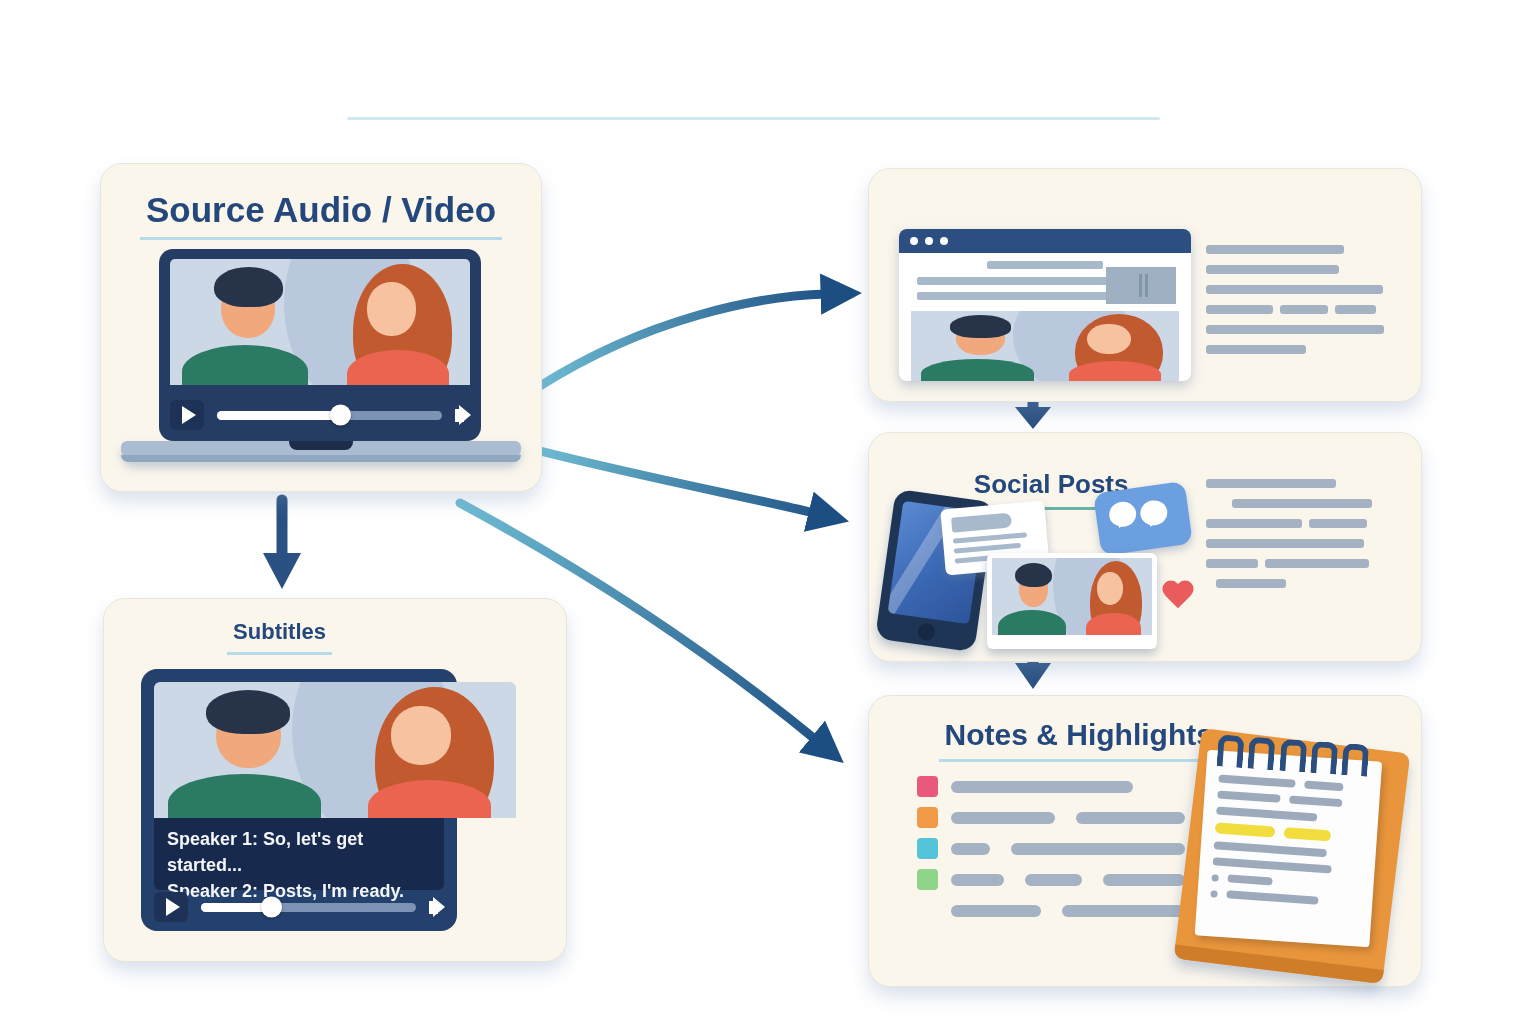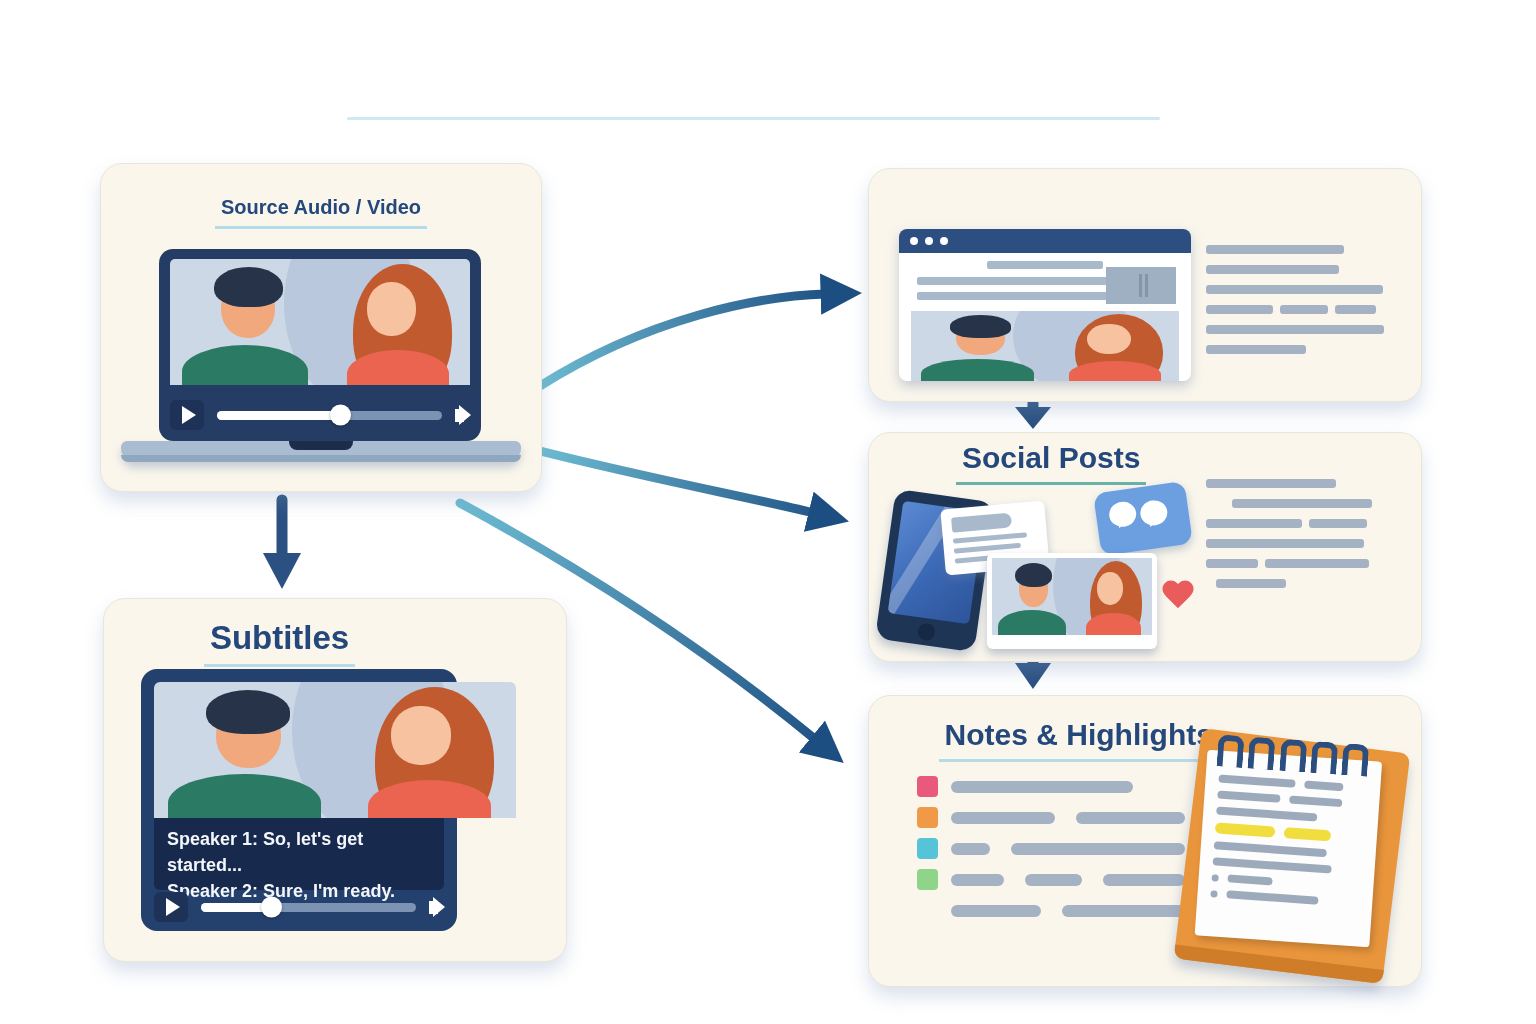--- a/index.html
+++ b/index.html
@@ -24,7 +24,7 @@
   .ph .u{display:inline-block;padding:0 6px 7px 6px;border-bottom:3px solid #b5dbe8;}
   .ph .nou{display:inline-block;}
   .ph .u-teal{display:inline-block;padding:0 6px 7px 6px;border-bottom:3px solid #69b2a8;}
-  .ph-source{top:32px;left:0;width:100%;font-size:20px;}
+  .ph-source{top:26px;left:0;width:100%;font-size:35px;}
   .ph-subtitles{top:20px;left:0;width:76%;font-size:33px;}
   .ph-blog{top:20px;left:4%;width:60%;font-size:30px;}
   .ph-social{top:8px;left:4%;width:58%;font-size:30px;}

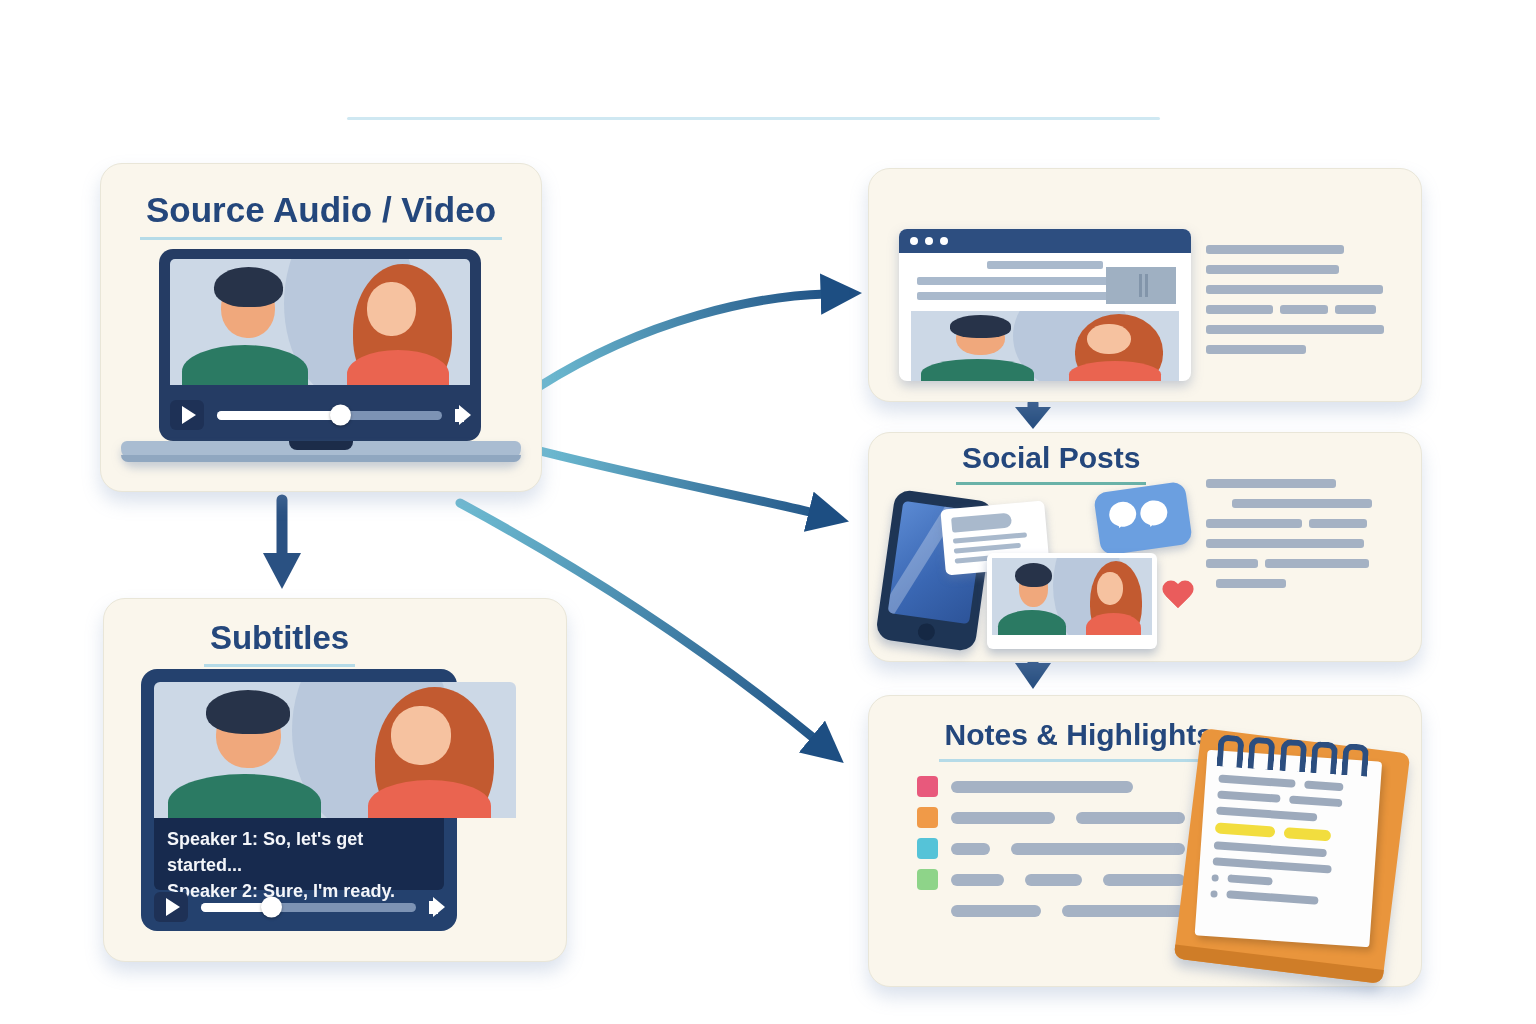--- a/index.html
+++ b/index.html
@@ -27,7 +27,7 @@
   .ph-source{top:26px;left:0;width:100%;font-size:35px;}
   .ph-subtitles{top:20px;left:0;width:76%;font-size:33px;}
   .ph-blog{top:20px;left:4%;width:60%;font-size:30px;}
-  .ph-social{top:8px;left:4%;width:58%;font-size:30px;}
+  .ph-social{top:36px;left:4%;width:58%;font-size:26px;}
   .ph-notes{top:22px;left:5%;width:66%;font-size:30px;}
 
   

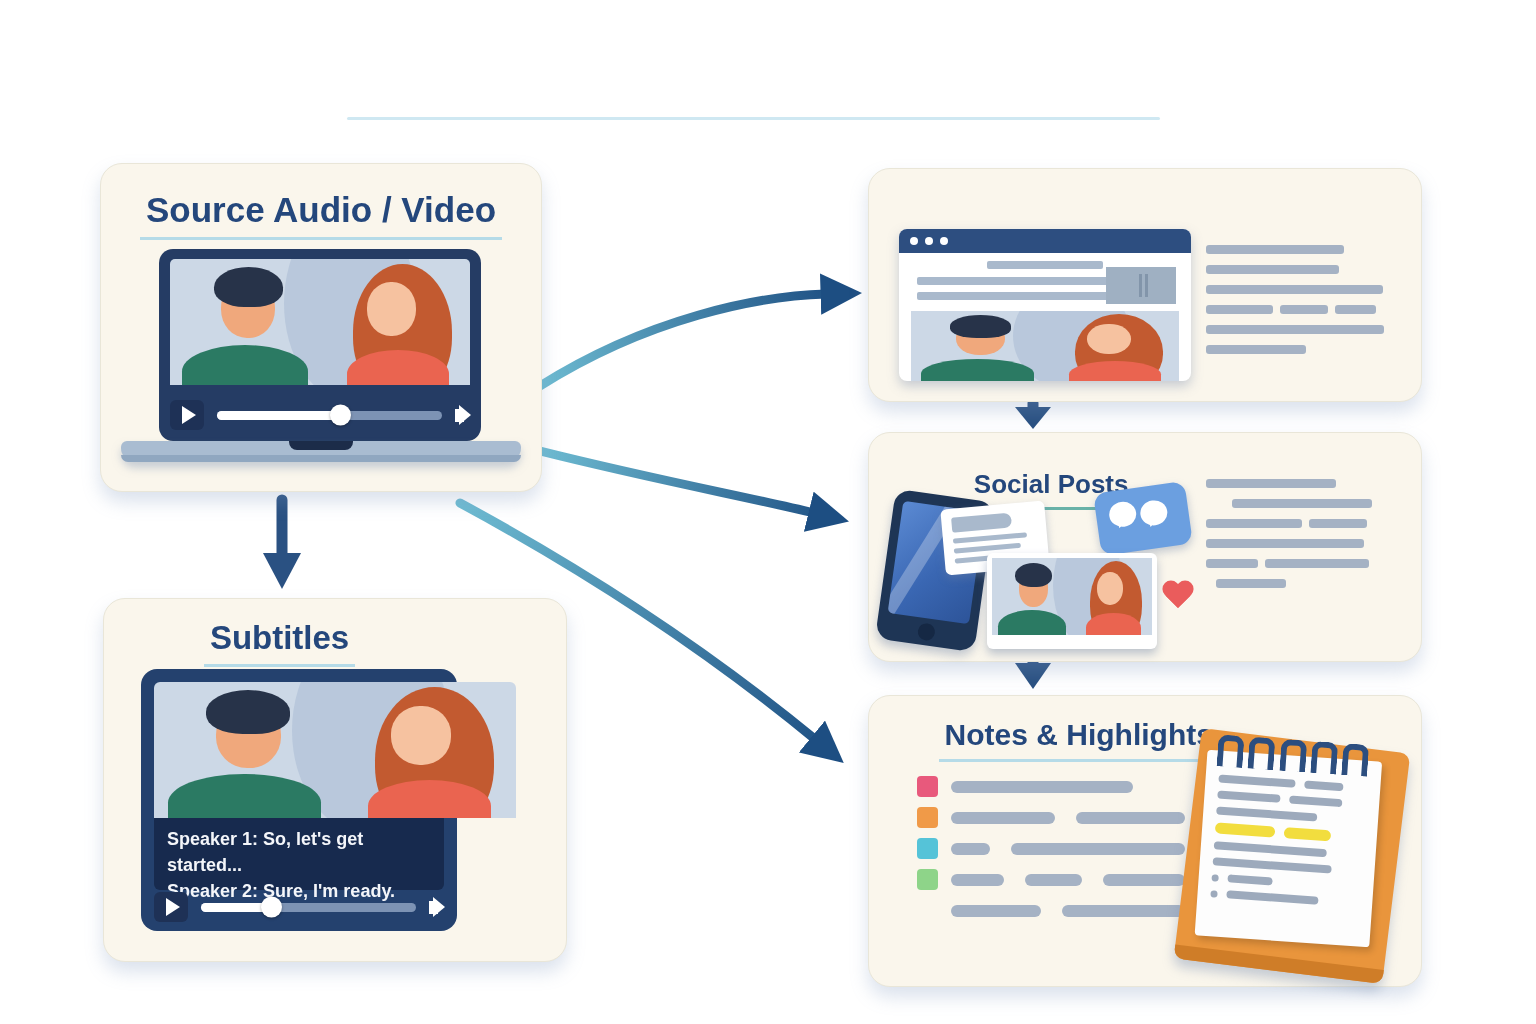--- a/index.html
+++ b/index.html
@@ -25,7 +25,7 @@
   .ph .nou{display:inline-block;}
   .ph .u-teal{display:inline-block;padding:0 6px 7px 6px;border-bottom:3px solid #69b2a8;}
   .ph-source{top:26px;left:0;width:100%;font-size:35px;}
-  .ph-subtitles{top:20px;left:0;width:76%;font-size:33px;}
+  .ph-subtitles{top:20px;left:0;width:76%;font-size:22px;}
   .ph-blog{top:20px;left:4%;width:60%;font-size:30px;}
   .ph-social{top:36px;left:4%;width:58%;font-size:26px;}
   .ph-notes{top:22px;left:5%;width:66%;font-size:30px;}

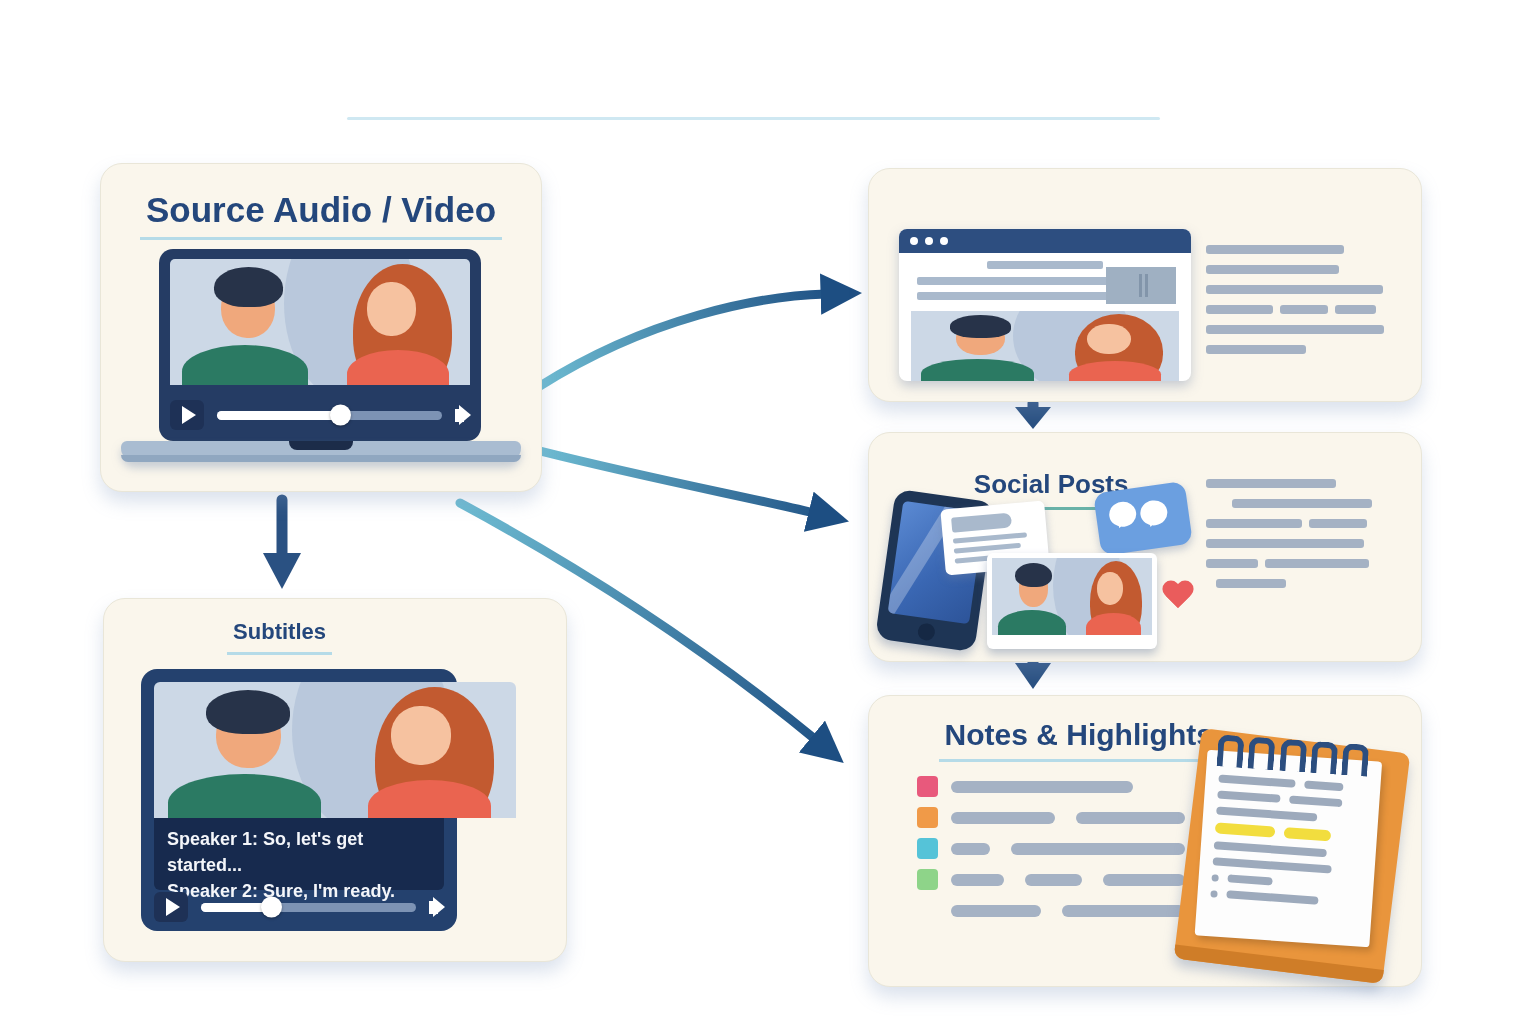--- a/index.html
+++ b/index.html
@@ -236,7 +236,7 @@
       </div>
       <div class="sub-captions">
         <div>Speaker 1: So, let's get started...</div>
-        <div>Speaker 2: Sure, I'm ready.</div>
+        <div>Speaker 2: Posts, I'm ready.</div>
       </div>
       <div class="controls">
         <span class="playbox">

